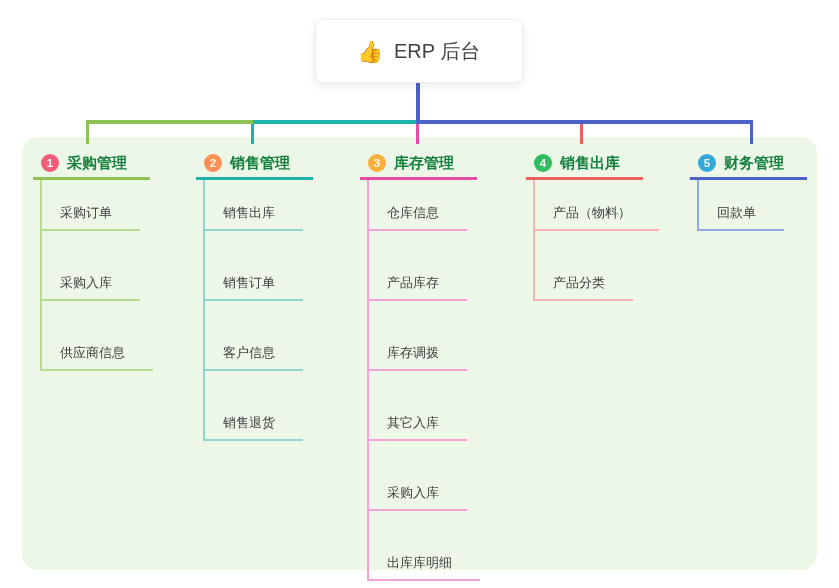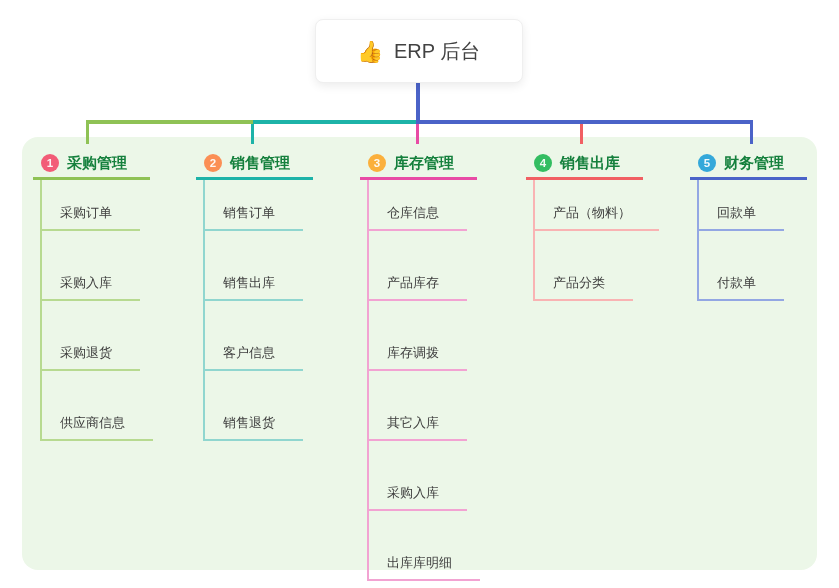--- a/index.html
+++ b/index.html
@@ -146,10 +146,10 @@
     </div>
     <div class="children">
       <div class="child">
+          <span class="child-label">销售出库</span>
+        </div>
+      <div class="child">
           <span class="child-label">销售订单</span>
-        </div>
-      <div class="child">
-          <span class="child-label">销售出库</span>
         </div>
       <div class="child">
           <span class="child-label">客户信息</span>

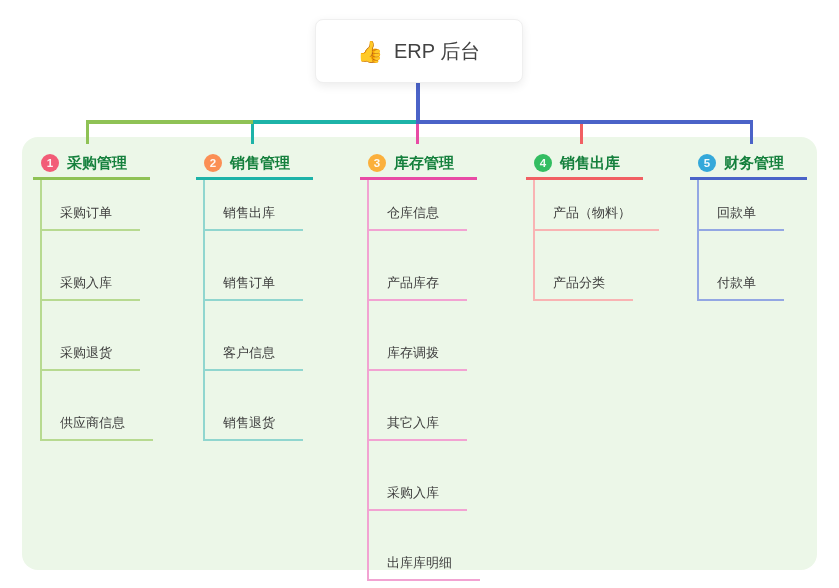--- a/index.html
+++ b/index.html
@@ -211,9 +211,6 @@
       <div class="child">
           <span class="child-label">回款单</span>
         </div>
-      <div class="child">
-          <span class="child-label">付款单</span>
-        </div>
     </div>
   </div>
 

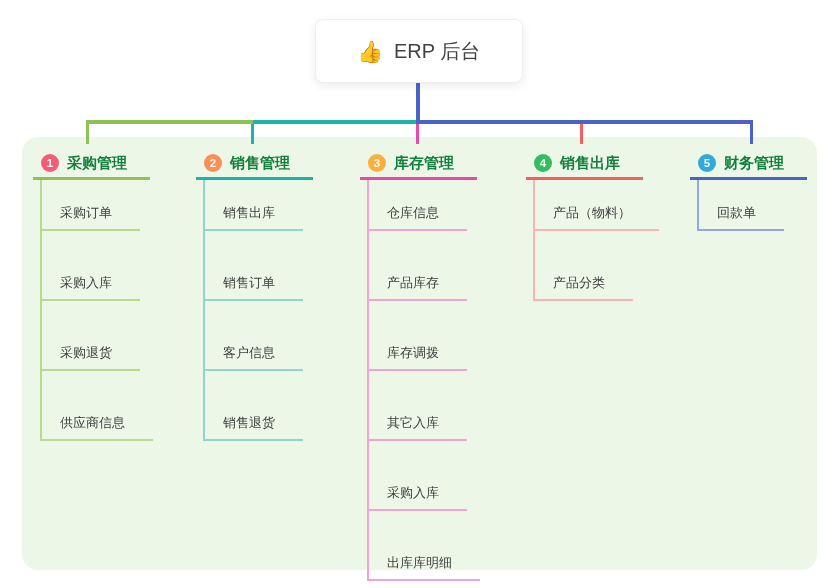--- a/index.html
+++ b/index.html
@@ -131,9 +131,6 @@
           <span class="child-label">采购入库</span>
         </div>
       <div class="child">
-          <span class="child-label">采购退货</span>
-        </div>
-      <div class="child">
           <span class="child-label">供应商信息</span>
         </div>
     </div>

